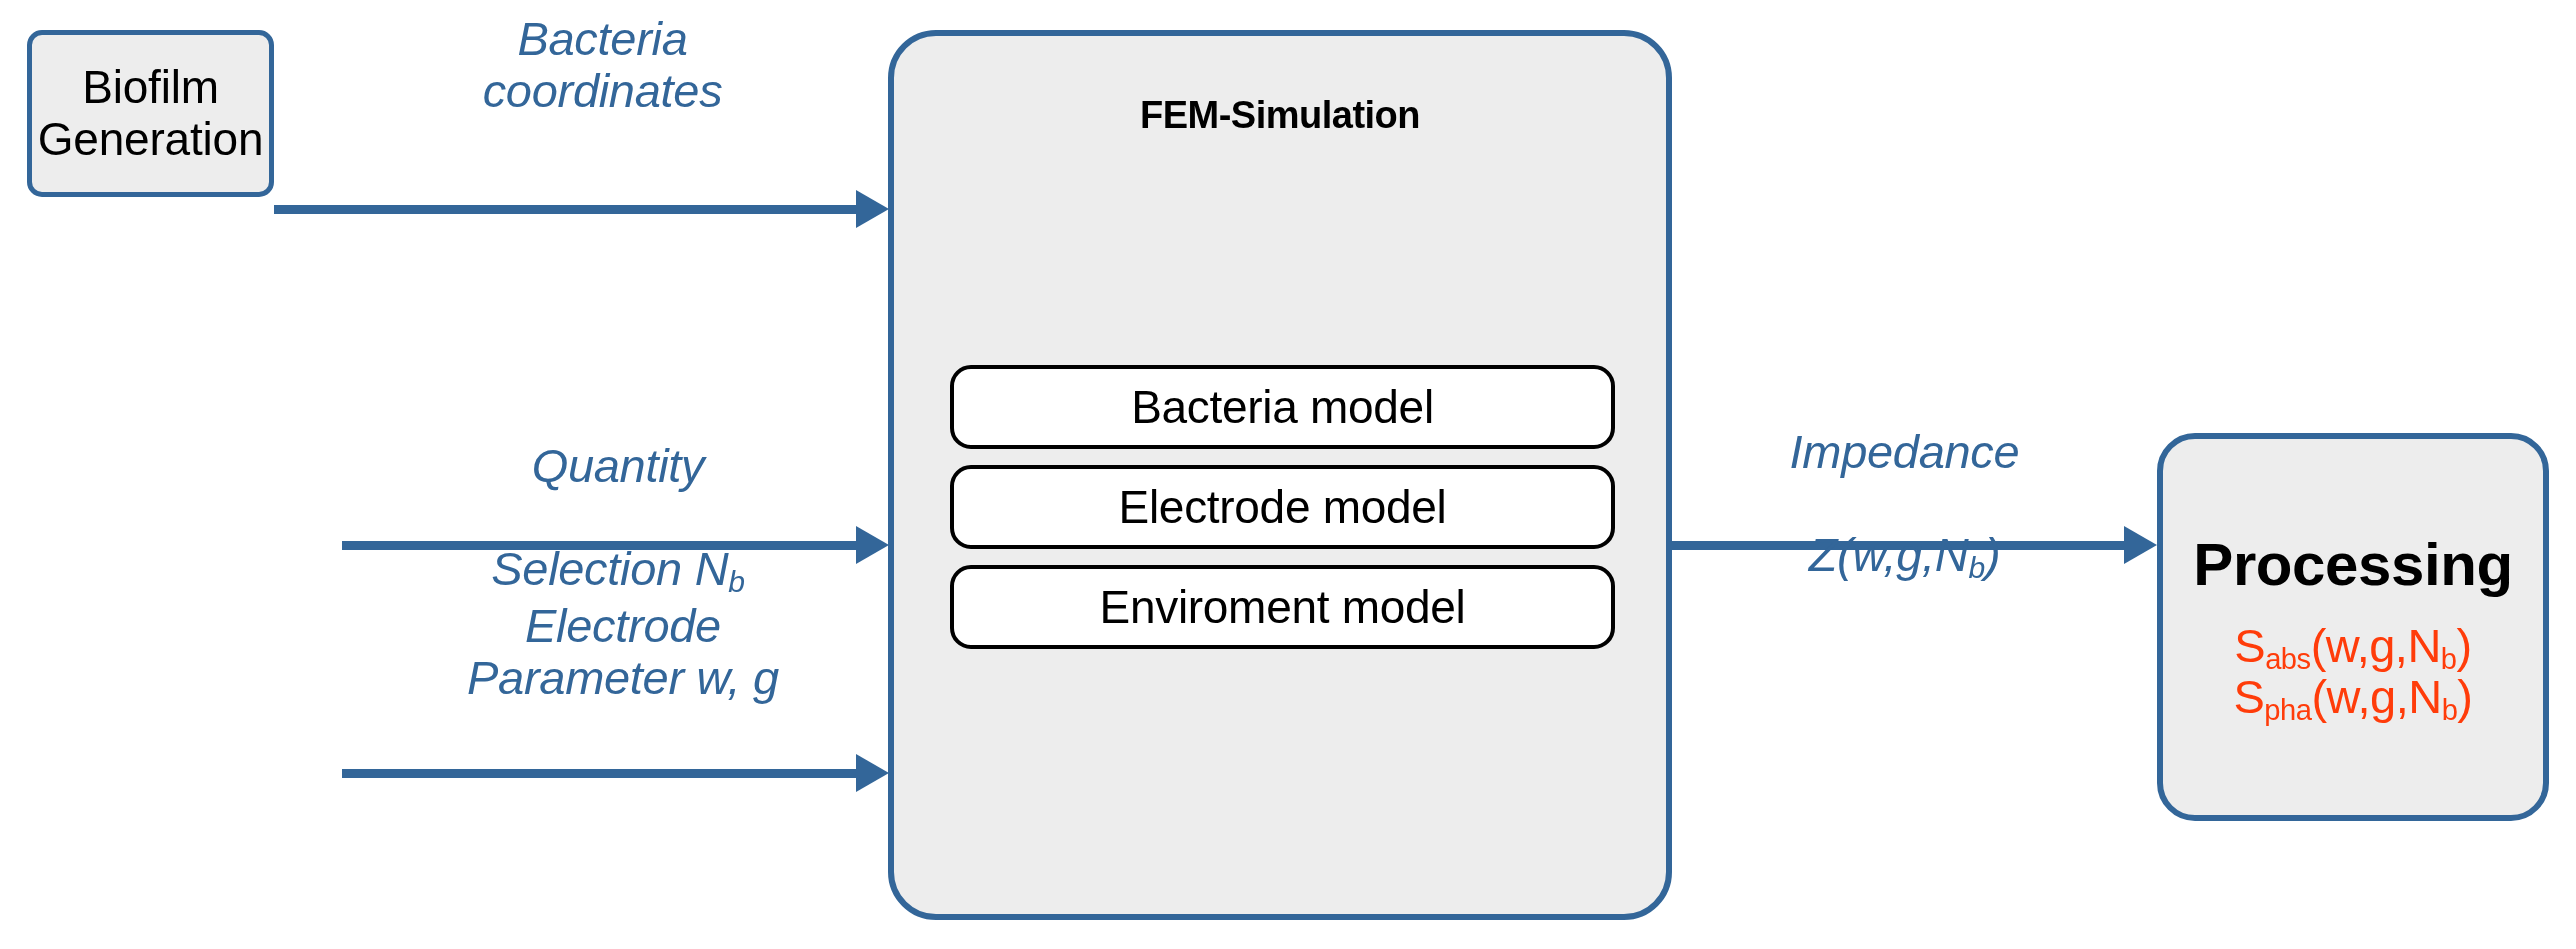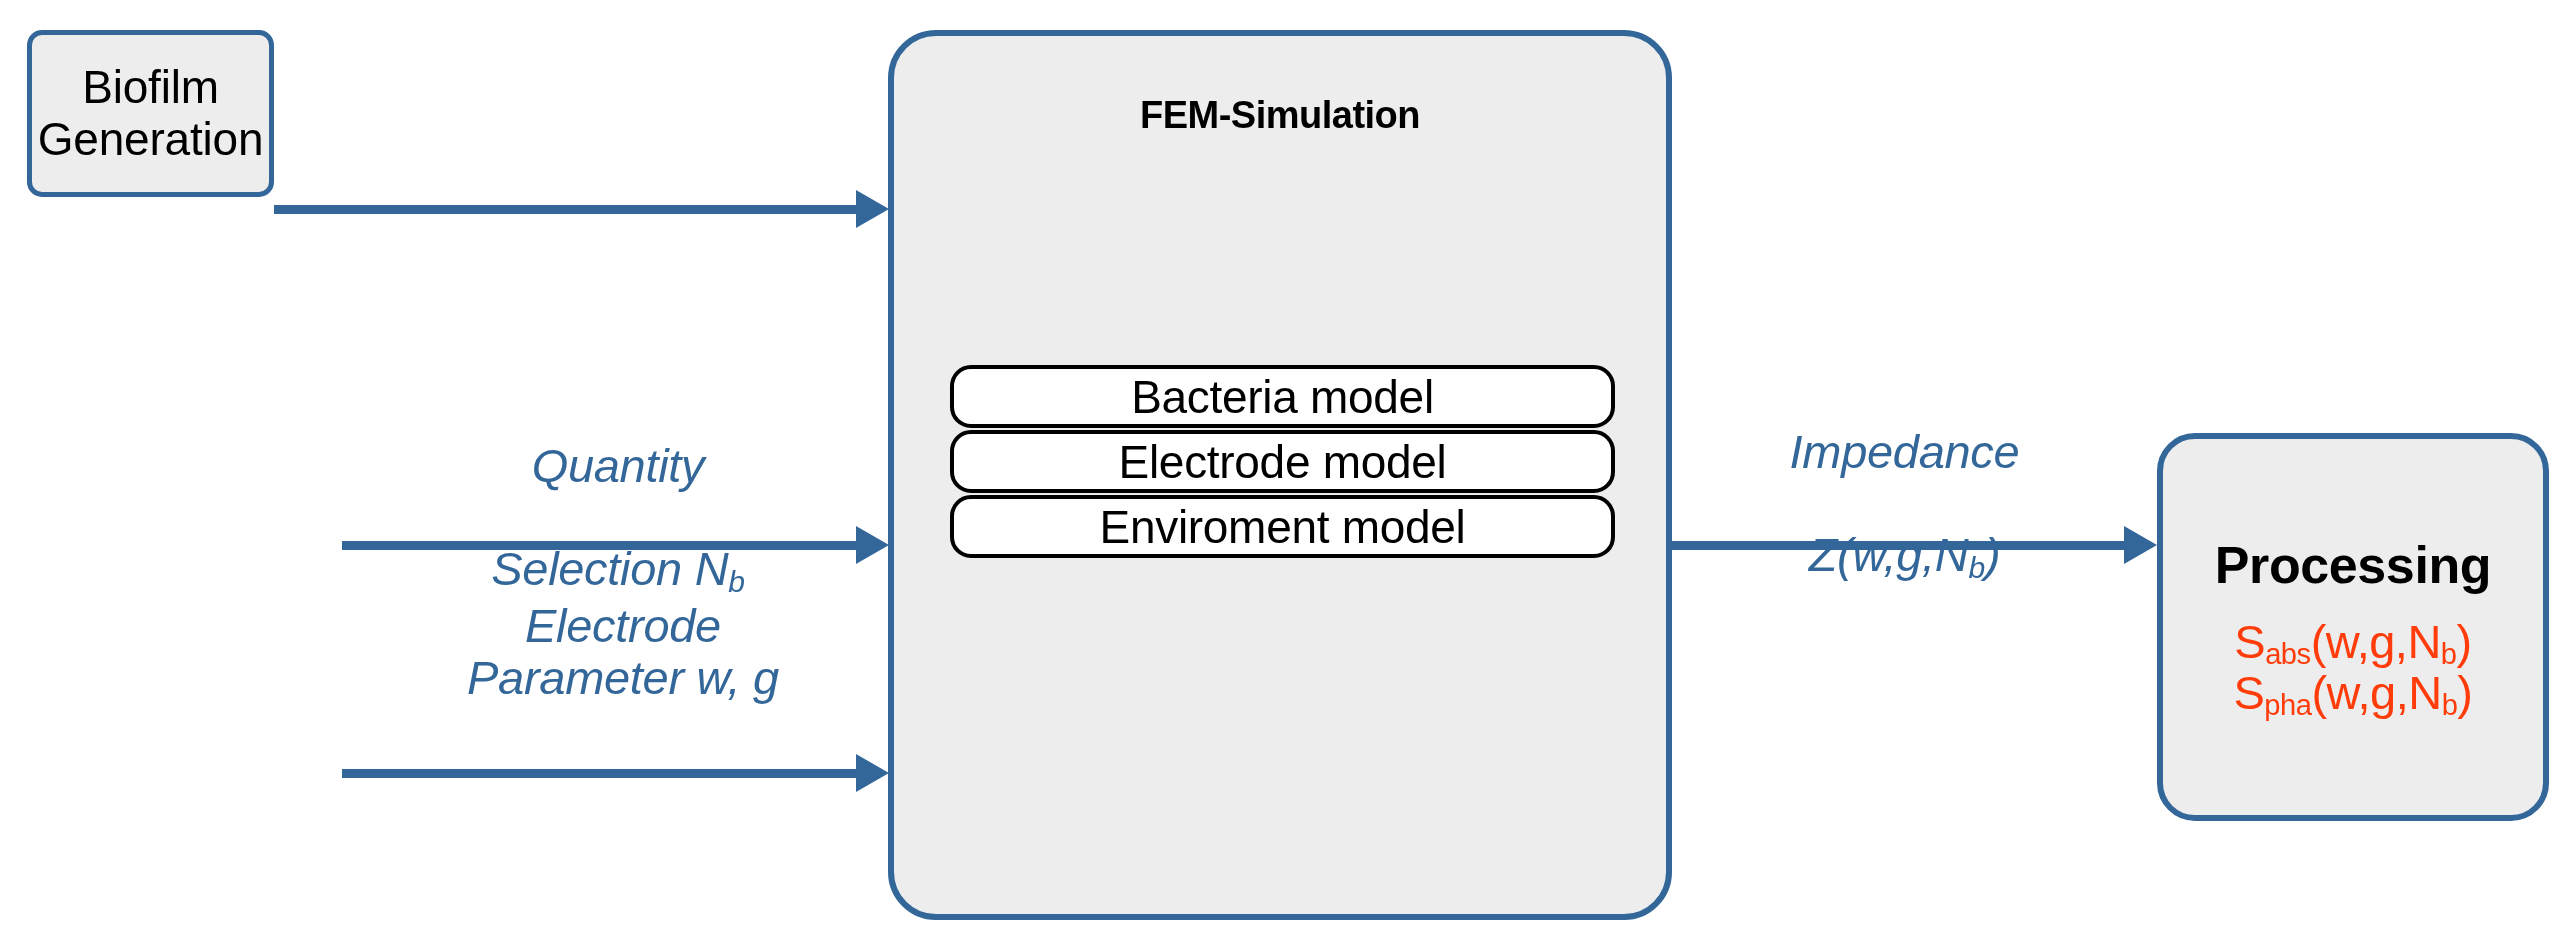--- a/index.html
+++ b/index.html
@@ -176,6 +176,8 @@
     <div class="shaft" style="width:587px;"></div>
     <div class="head" style="left:582px;"></div>
   </div>
+  <div class="edge-label" style="left:449px; top:13.4px; width:307px;">Bacteria
+coordinates</div>
 
   <div class="arrow" style="left:342px; top:541px; width:546px;">
     <div class="shaft" style="width:518px;"></div>

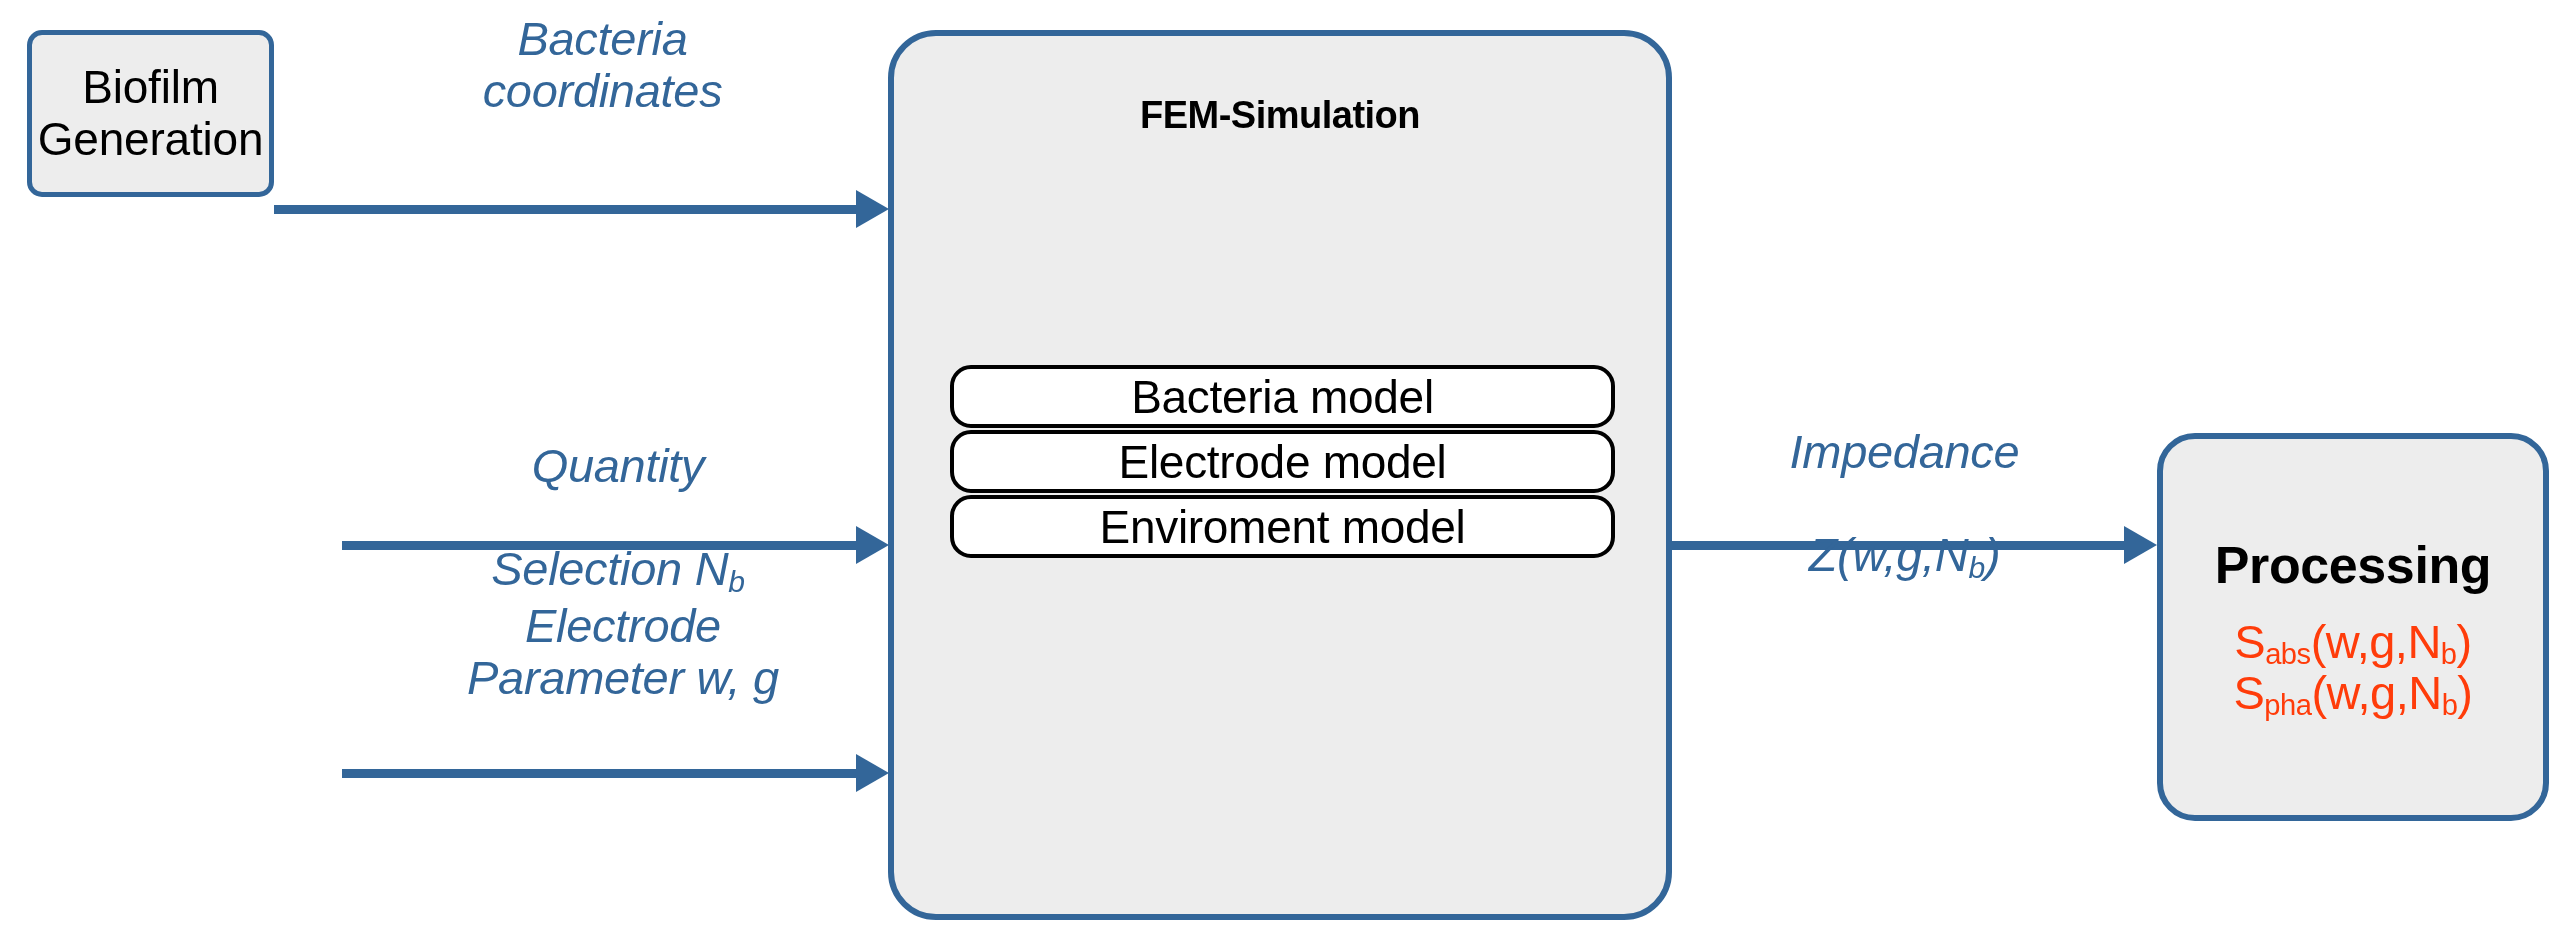--- a/index.html
+++ b/index.html
@@ -81,14 +81,14 @@
     background: #ffffff;
     border: 4.8px solid #000000;
     border-radius: 21px;
-    height: 63px;
+    height: 84px;
     display: flex;
     align-items: center;
     justify-content: center;
     font-size: 46px;
     color: #000000;
     letter-spacing: -0.3px;
-    margin-bottom: 2px;
+    margin-bottom: 16px;
   }
 
   

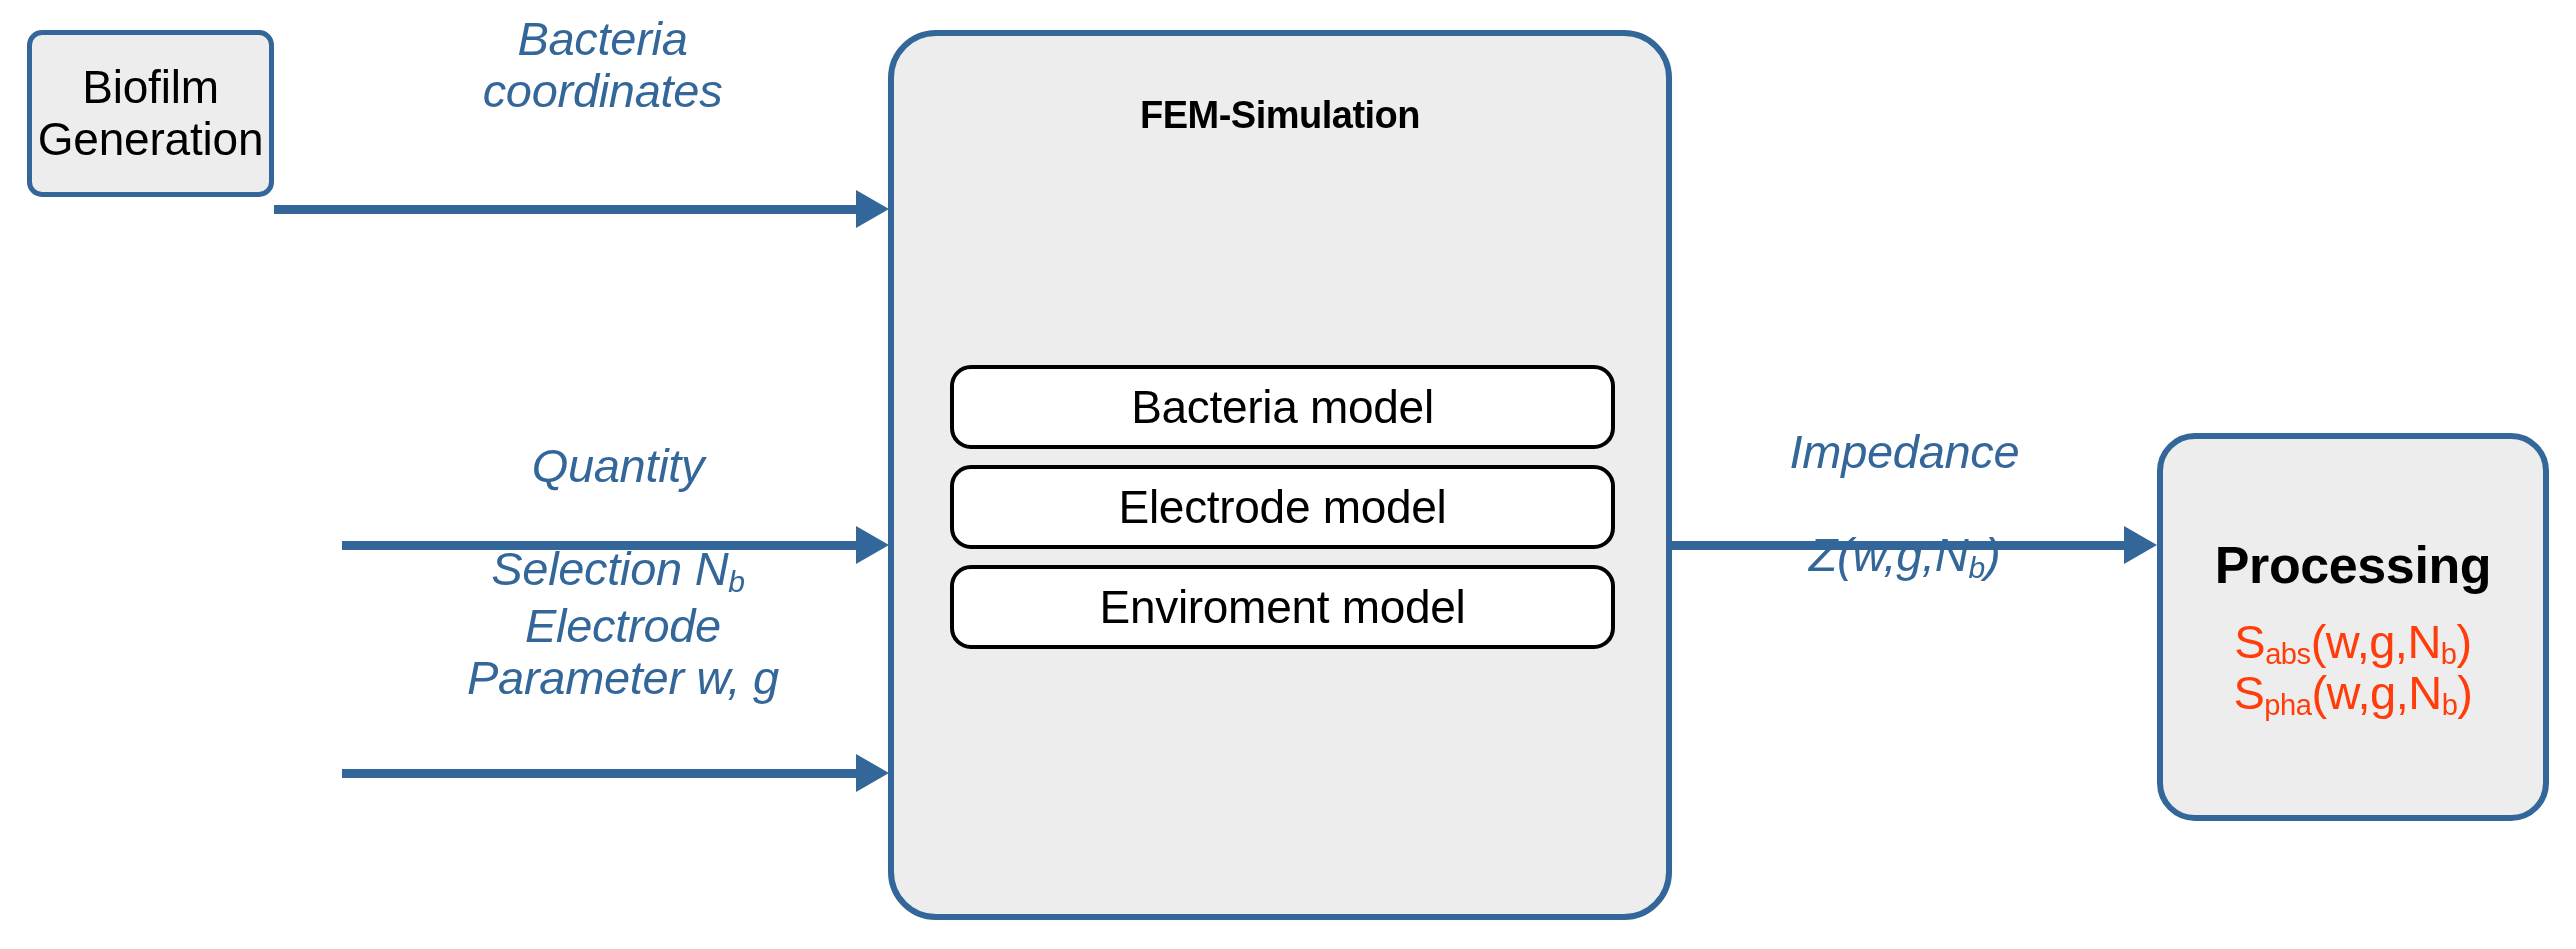--- a/index.html
+++ b/index.html
@@ -102,7 +102,7 @@
     justify-content: center;
   }
   #processing .node-title {
-    font-size: 52px;
+    font-size: 60px;
     font-weight: 700;
     letter-spacing: -0.4px;
     margin-bottom: 23px;

